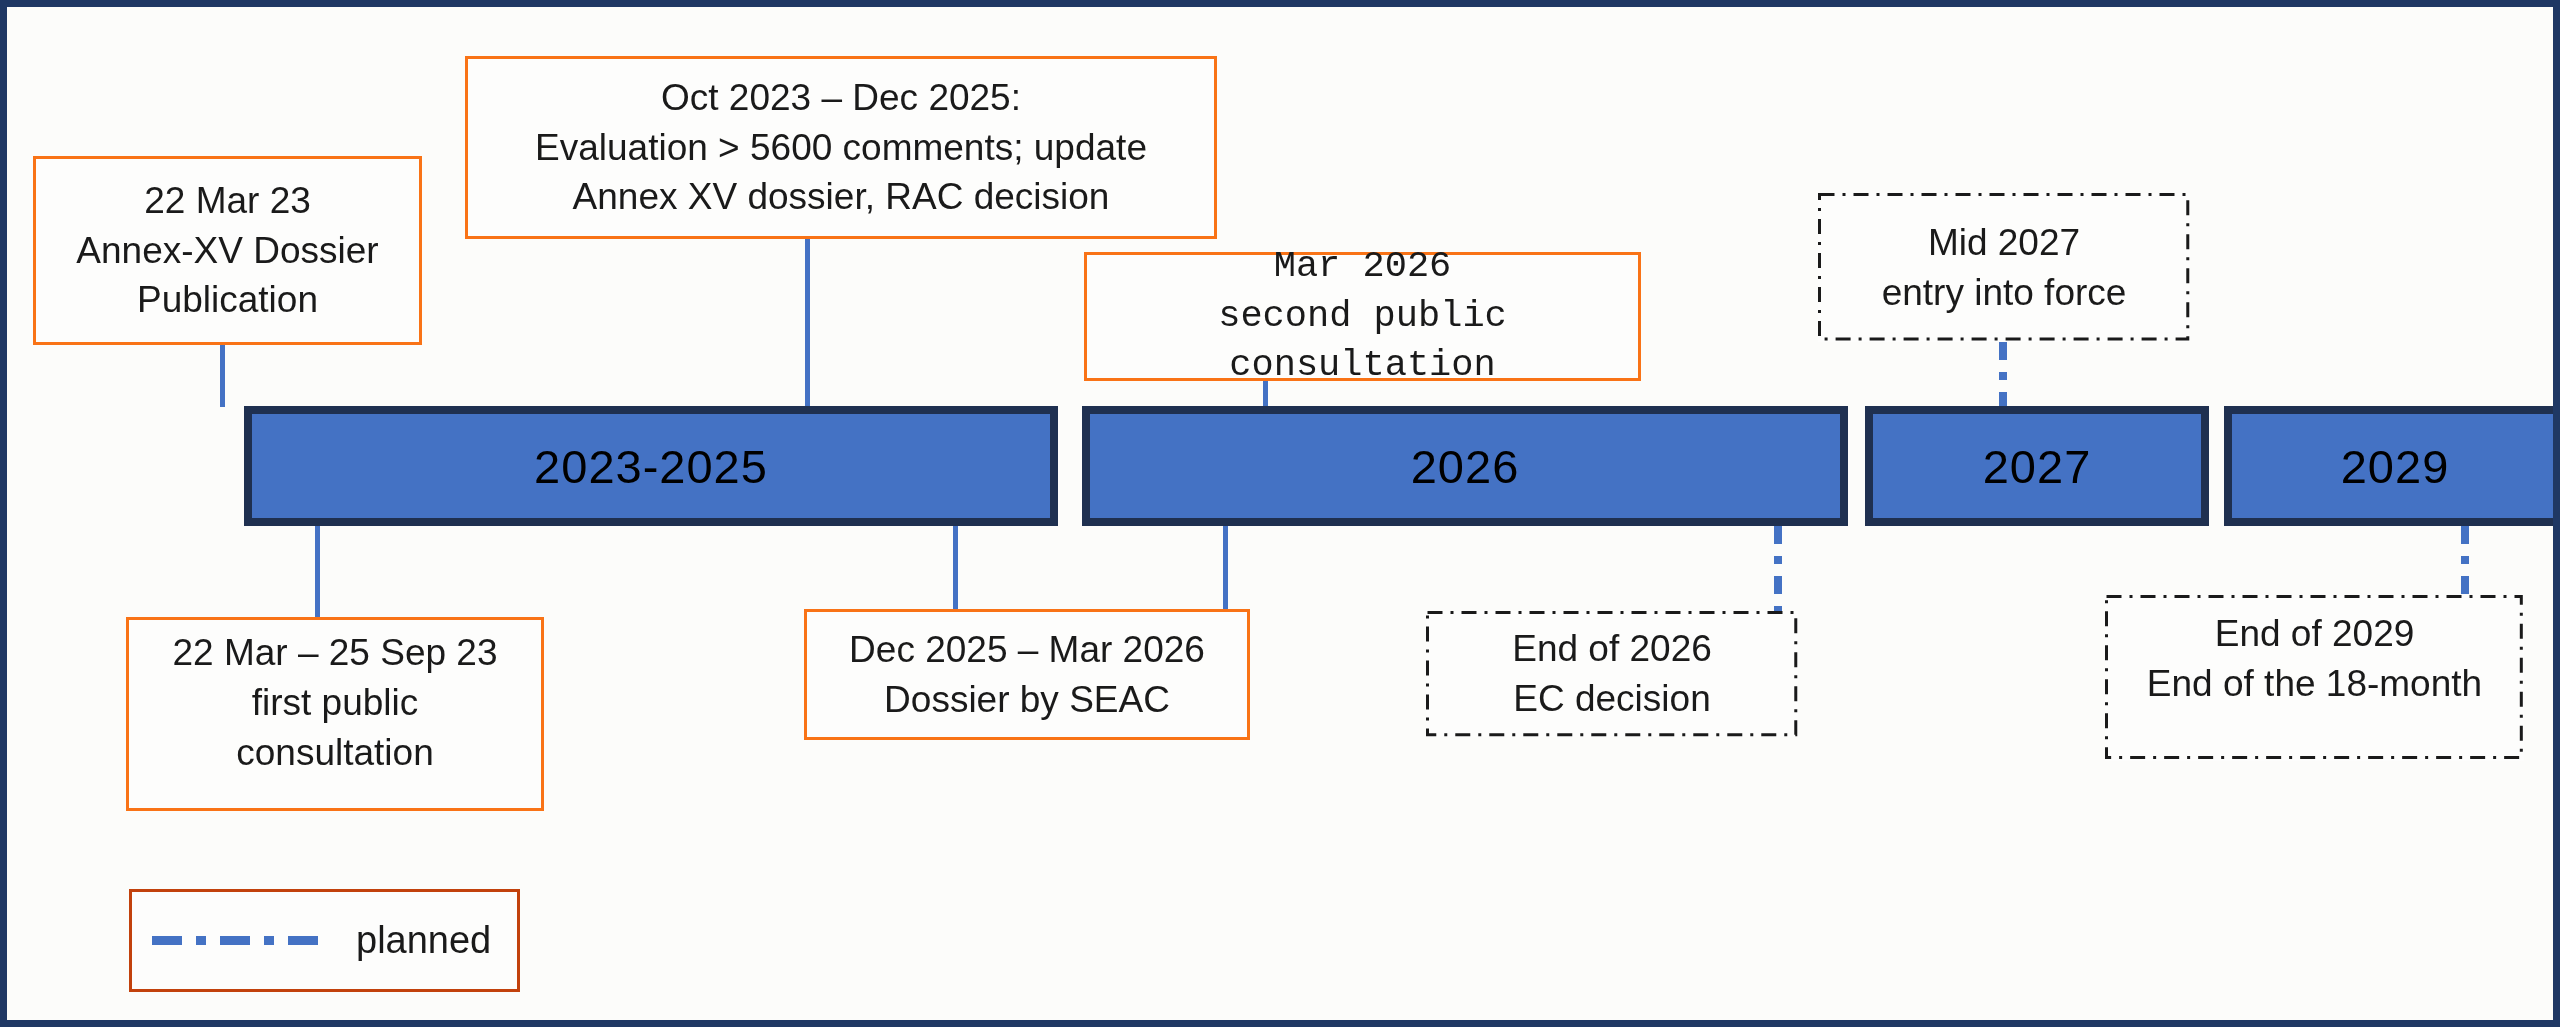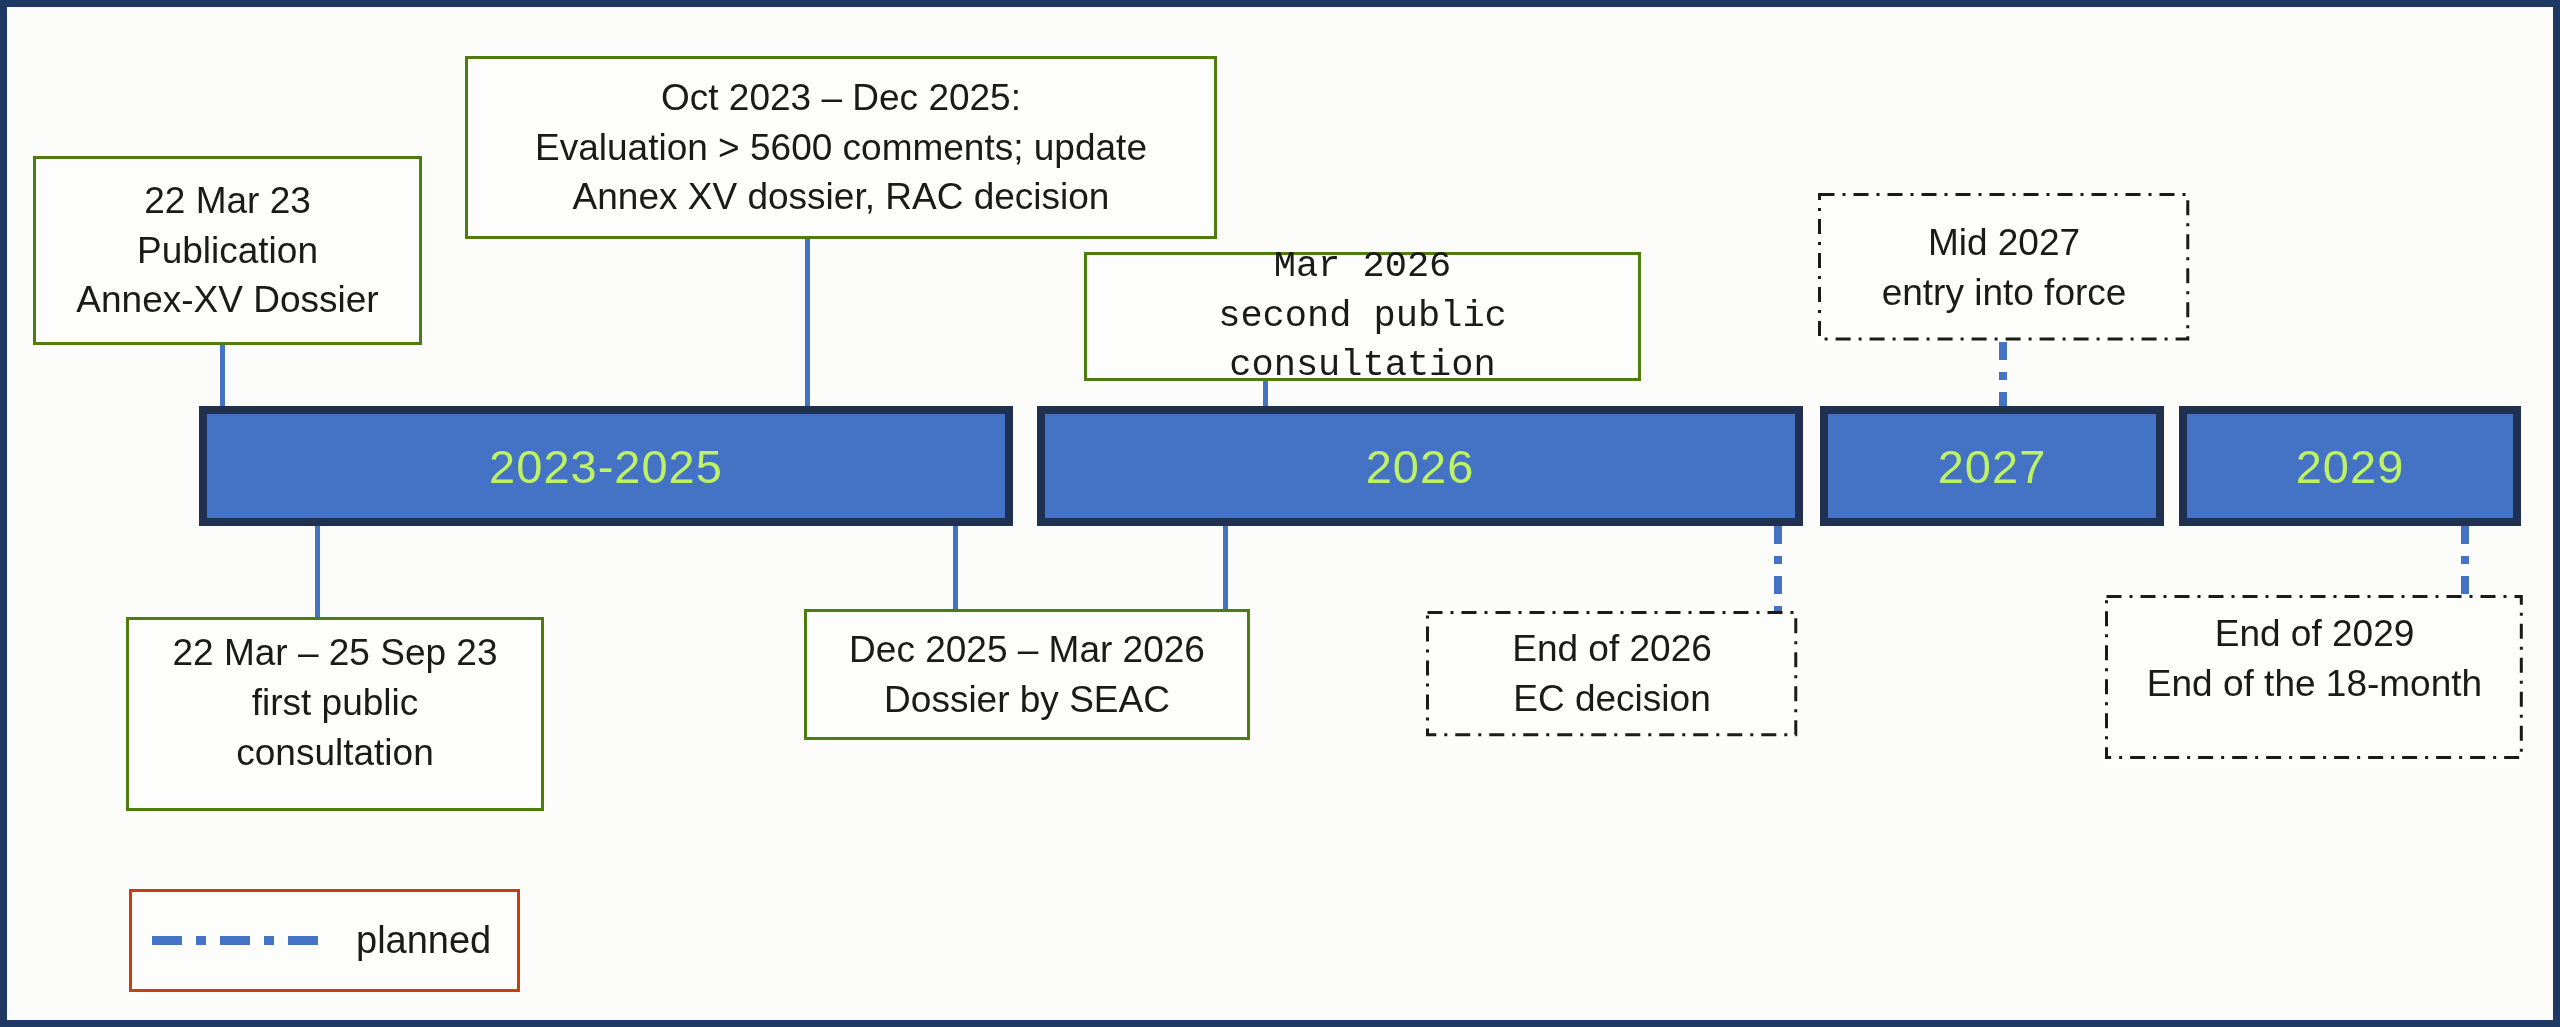--- a/index.html
+++ b/index.html
@@ -25,7 +25,7 @@
     font-size:37px;
     line-height:1.35;
   }
-  .callout.solid{border:3px solid #4d7c0f;}
+  .callout.solid{border:3px solid #f97316;}
   .callout.planned{border:none;}
   .callout.top-align{justify-content:flex-start;}
   .callout .lines{position:relative;z-index:2;width:100%;}

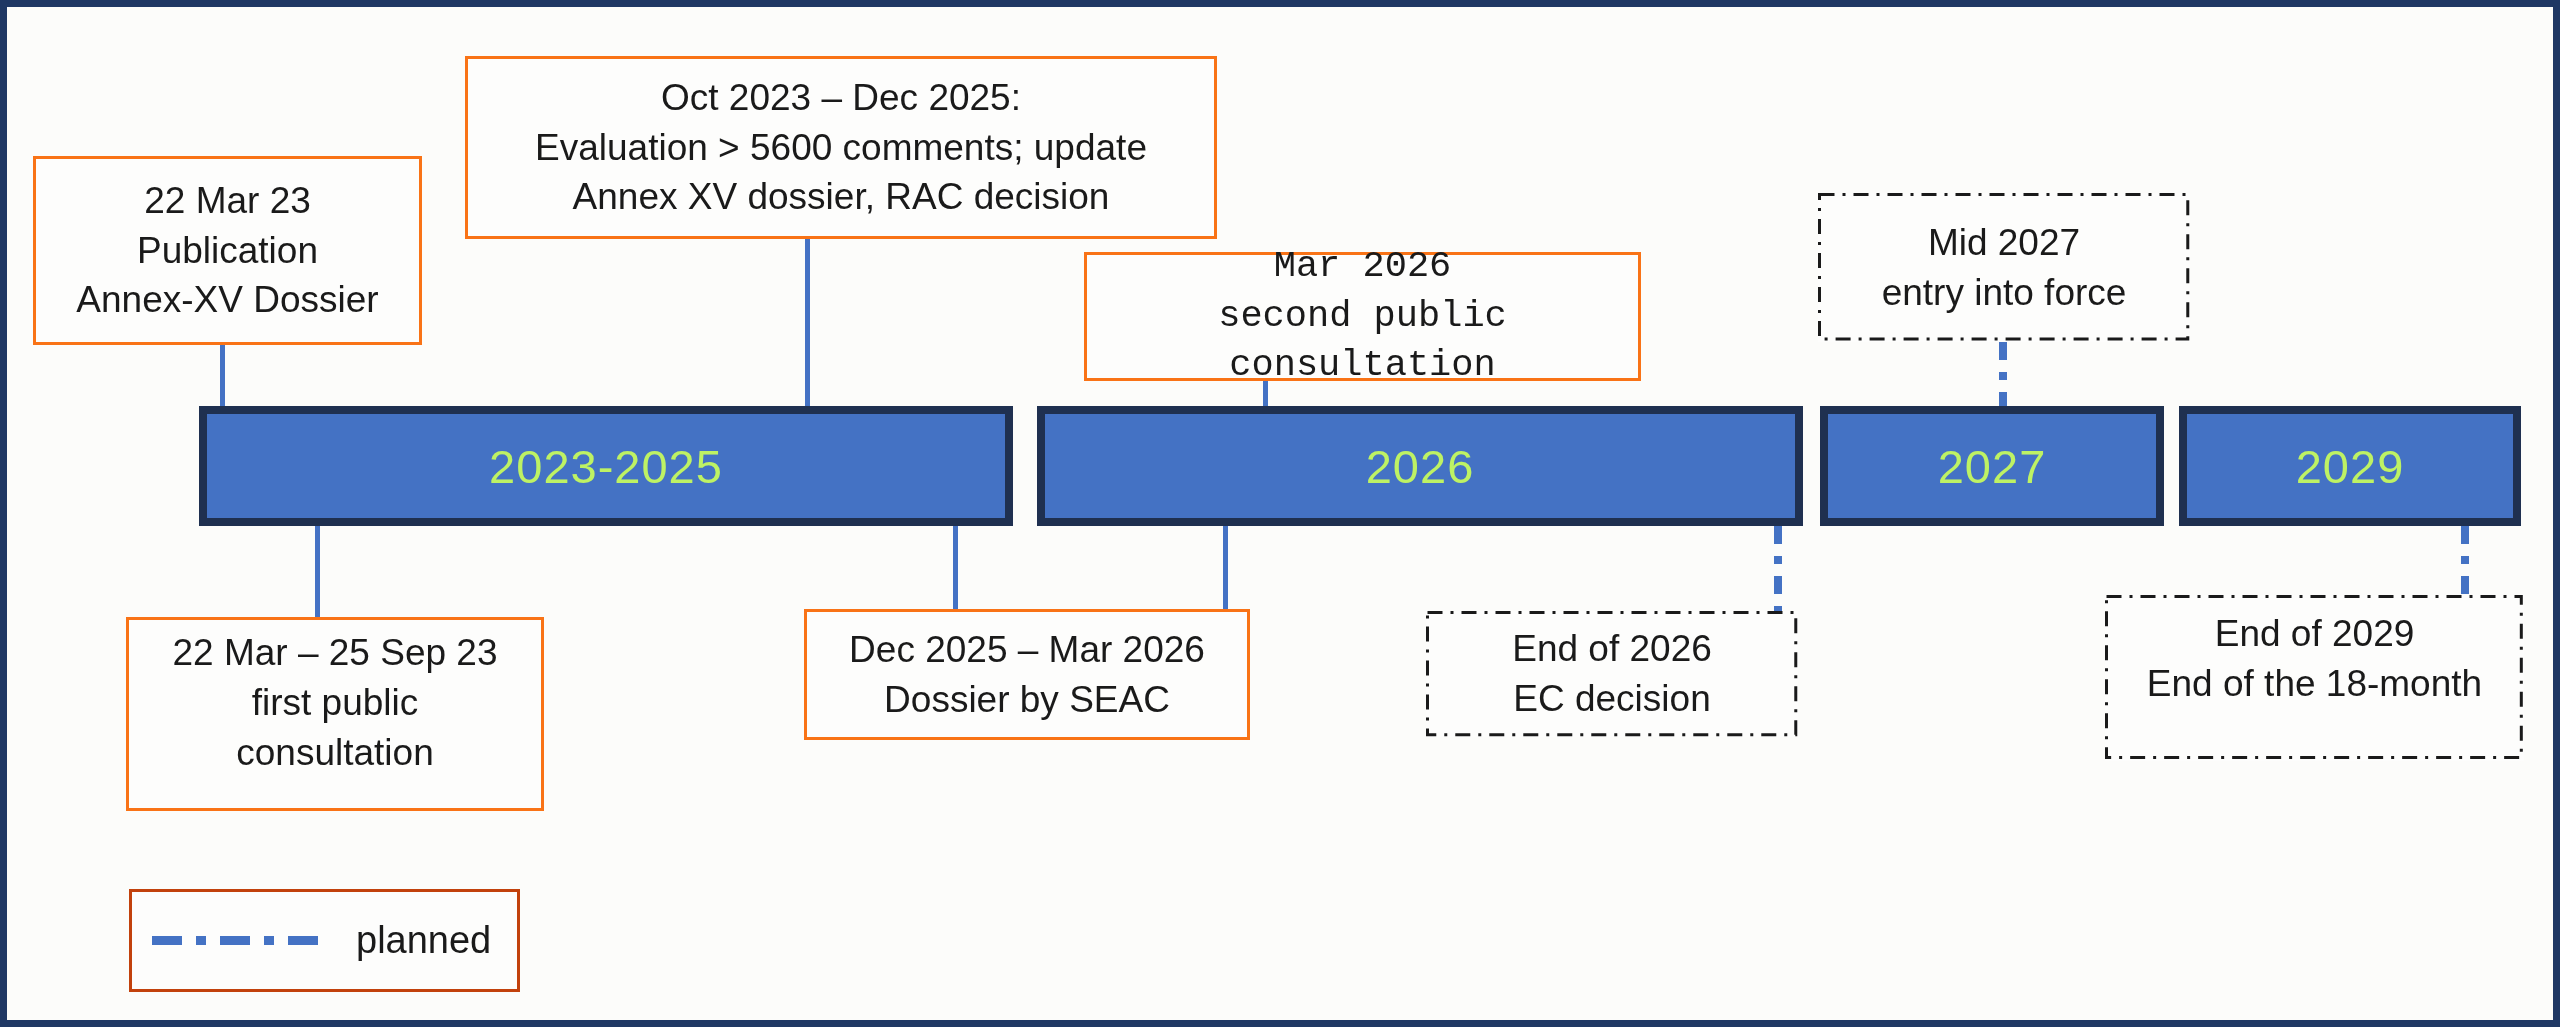--- a/index.html
+++ b/index.html
@@ -98,8 +98,8 @@
   <div class="callout solid" style="left:26px;top:149px;width:389px;height:189px;justify-content:center;">
     <div class="lines">
       <span class="line">22 Mar 23</span>
+      <span class="line">Annex-XV Dossier</span>
       <span class="line">Publication</span>
-      <span class="line">Annex-XV Dossier</span>
     </div>
   </div>
 

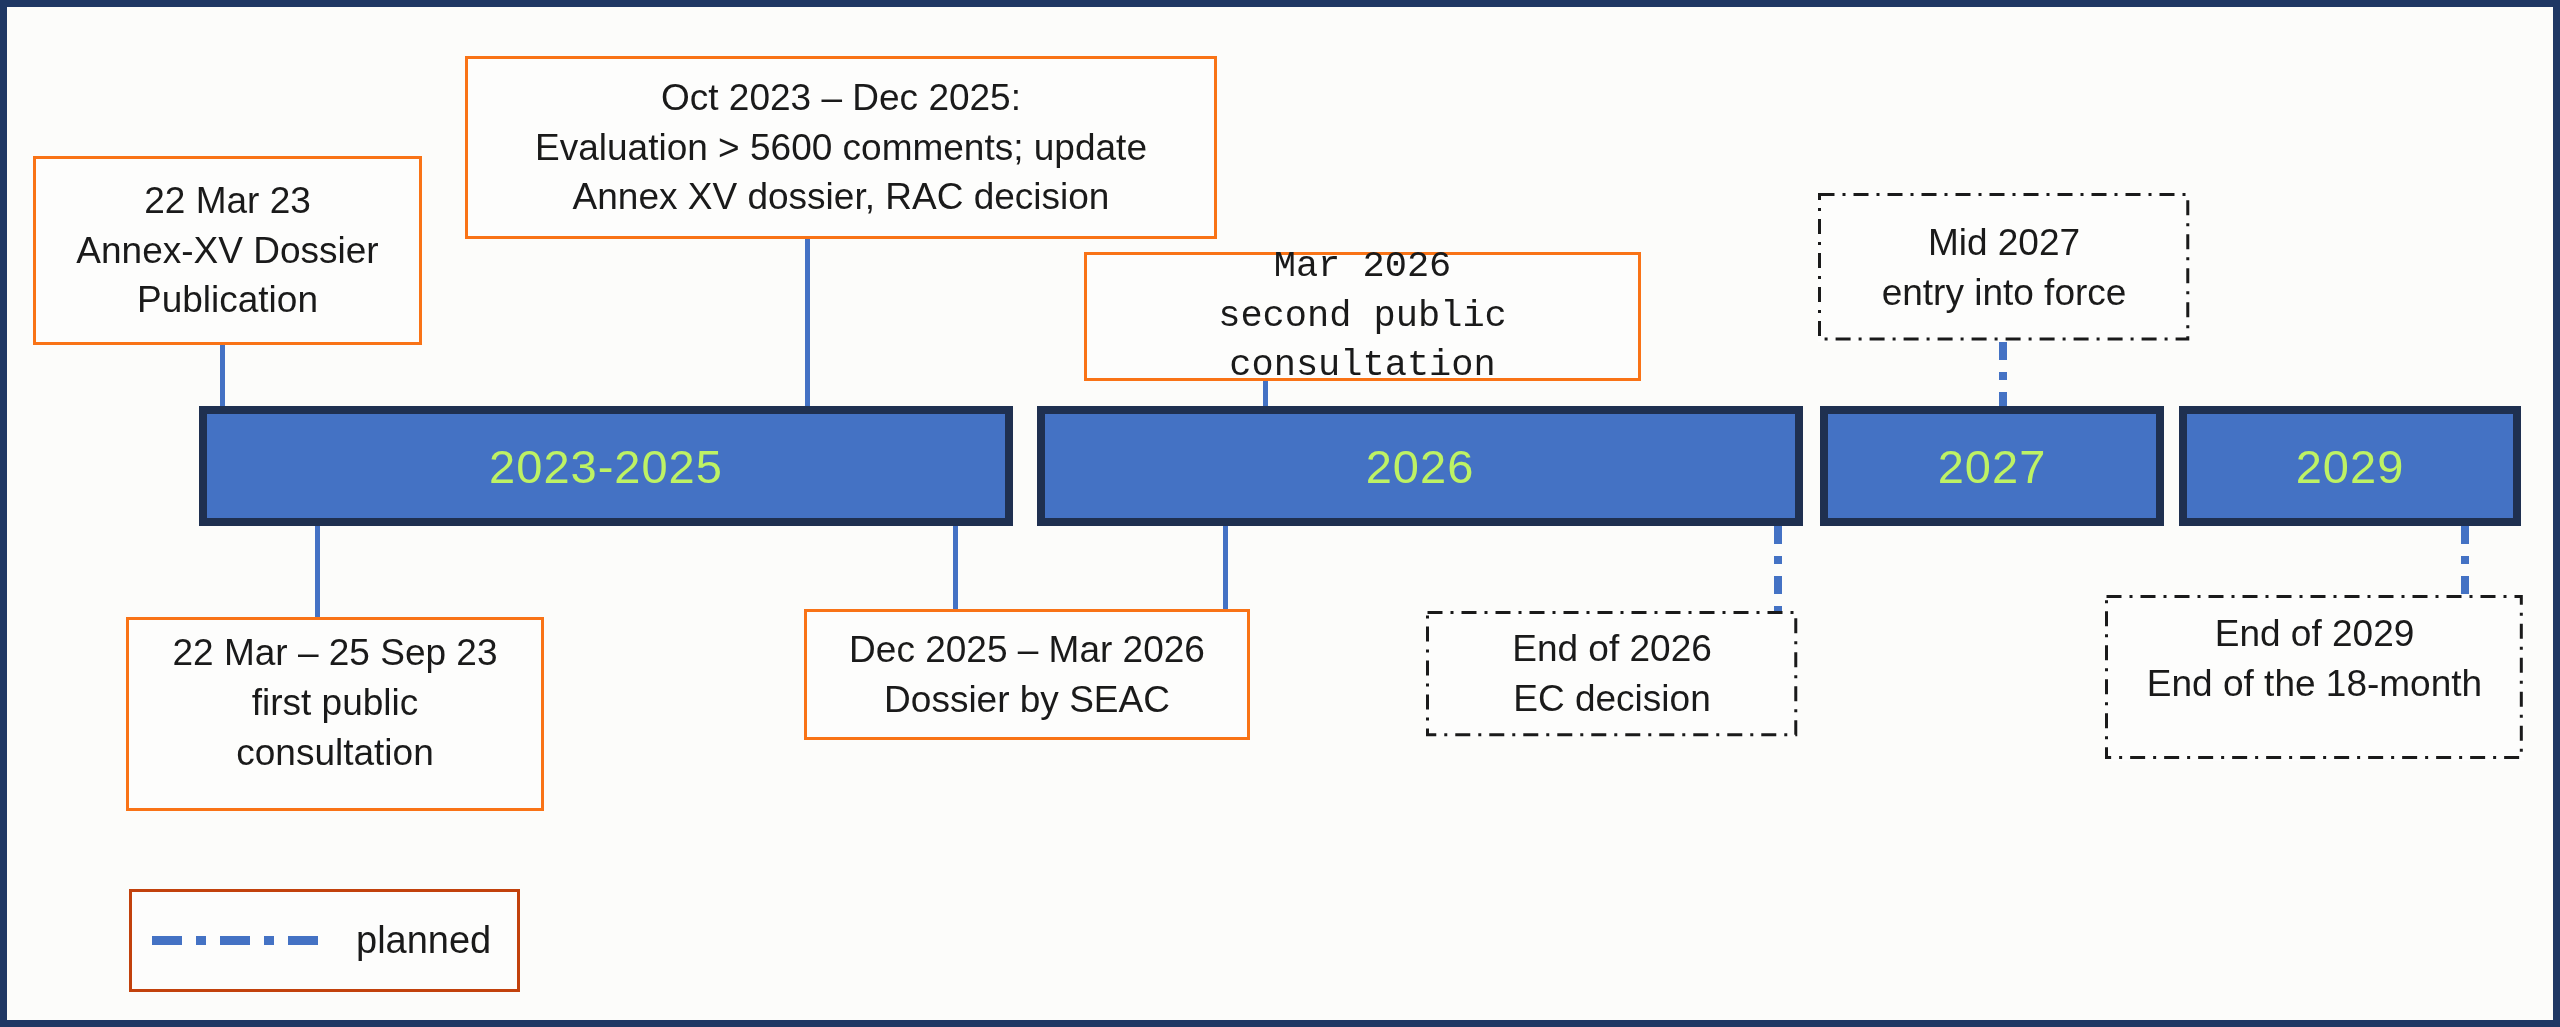--- a/index.html
+++ b/index.html
@@ -40,7 +40,7 @@
     background:#4472C4;
     border:8px solid #1F3050;
     display:flex;align-items:center;justify-content:center;
-    color:#bef264;font-size:47px;letter-spacing:1px;
+    color:#000000;font-size:47px;letter-spacing:1px;margin-left:45px;
   }
   .conn{
     position:absolute;width:5px;background:#4472C4;

